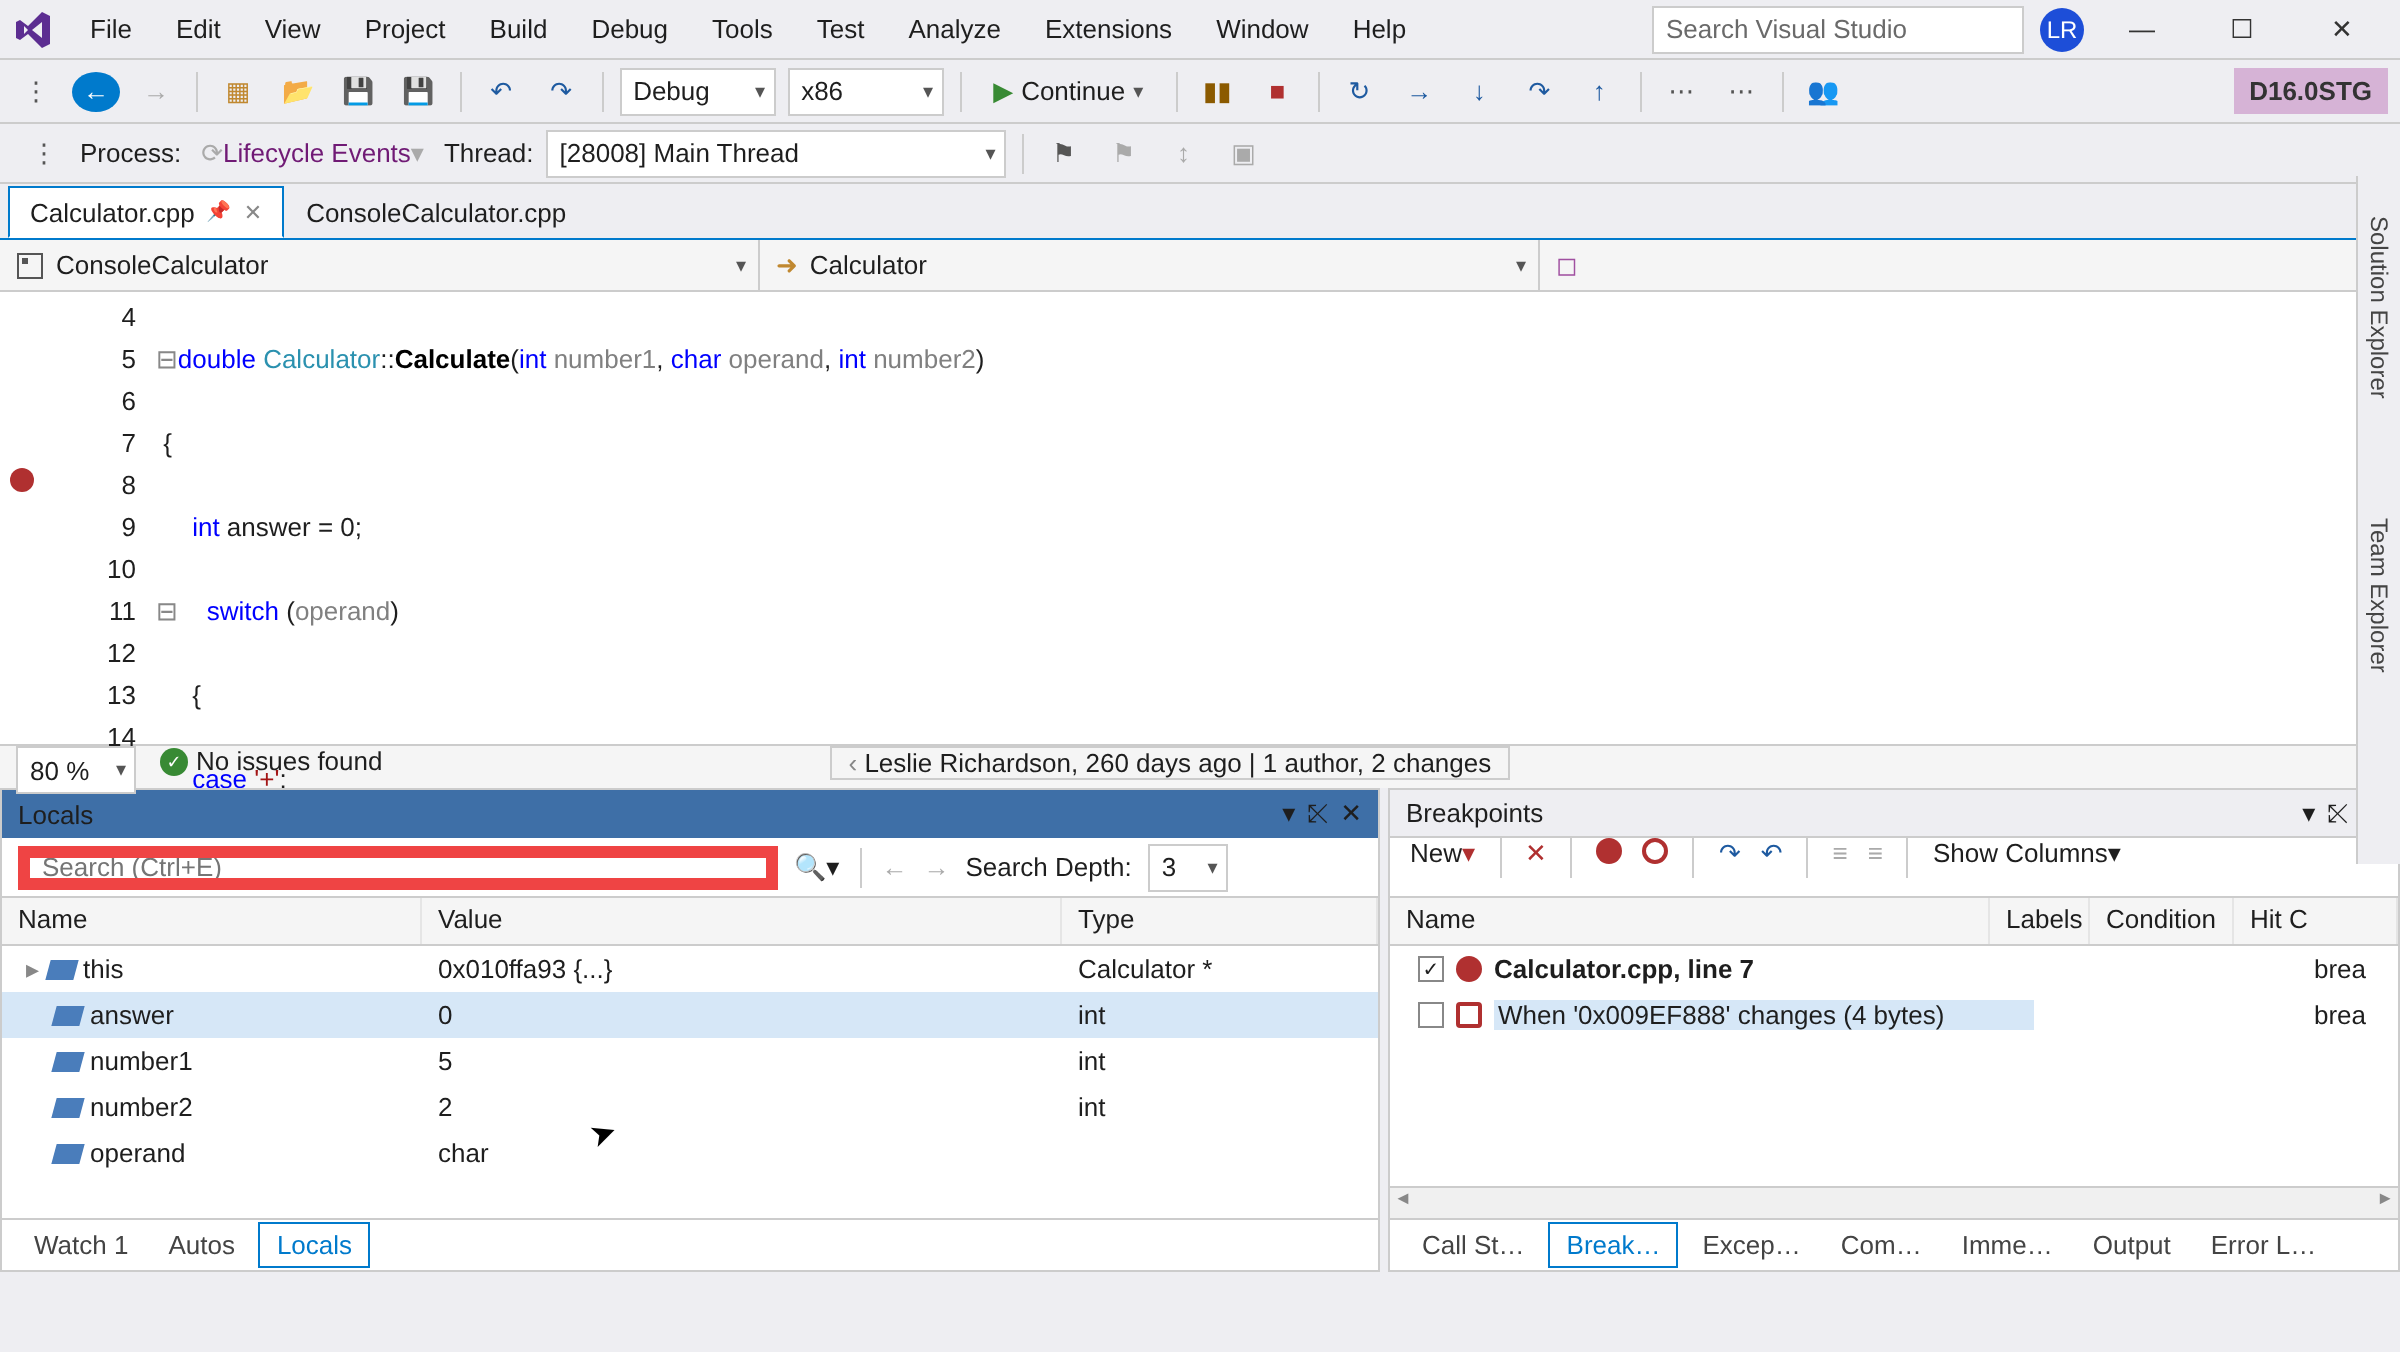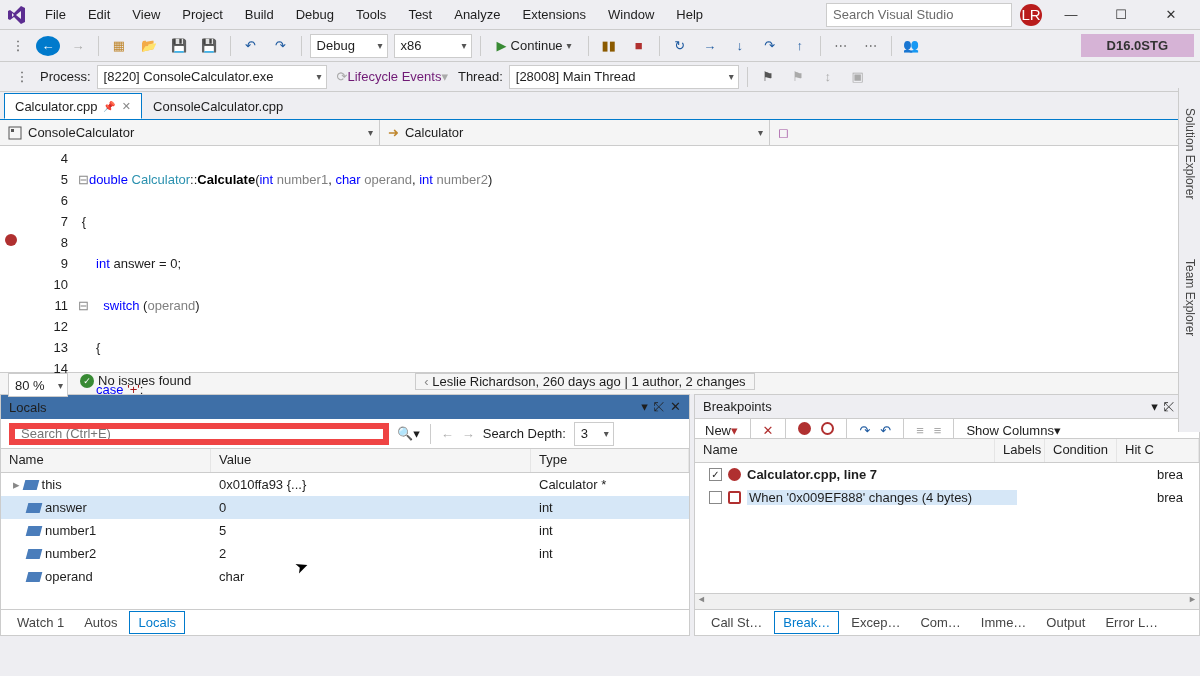--- a/index.html
+++ b/index.html
@@ -10,7 +10,7 @@
 .menu-item{padding:4px 11px;cursor:default}
 .title-right{margin-left:auto;display:flex;align-items:center;gap:8px;padding-right:8px}
 .search-box{width:186px;height:24px;border:1px solid #ccc;background:#fff;padding:0 6px;color:#6a6a6a;display:flex;align-items:center}
-.avatar{width:22px;height:22px;border-radius:50%;background:#b91c1c;color:#fff;display:flex;align-items:center;justify-content:center;font-size:15px}
+.avatar{width:22px;height:22px;border-radius:50%;background:#1d4ed8;color:#fff;display:flex;align-items:center;justify-content:center;font-size:12px}
 .win-btn{width:42px;height:30px;display:flex;align-items:center;justify-content:center;color:#333}
 .toolbar{height:32px;display:flex;align-items:center;background:#eeeef2;padding:0 6px;gap:6px;border-bottom:1px solid #ccc}
 .tbtn{height:24px;min-width:24px;padding:0 4px;display:flex;align-items:center;justify-content:center;color:#555}

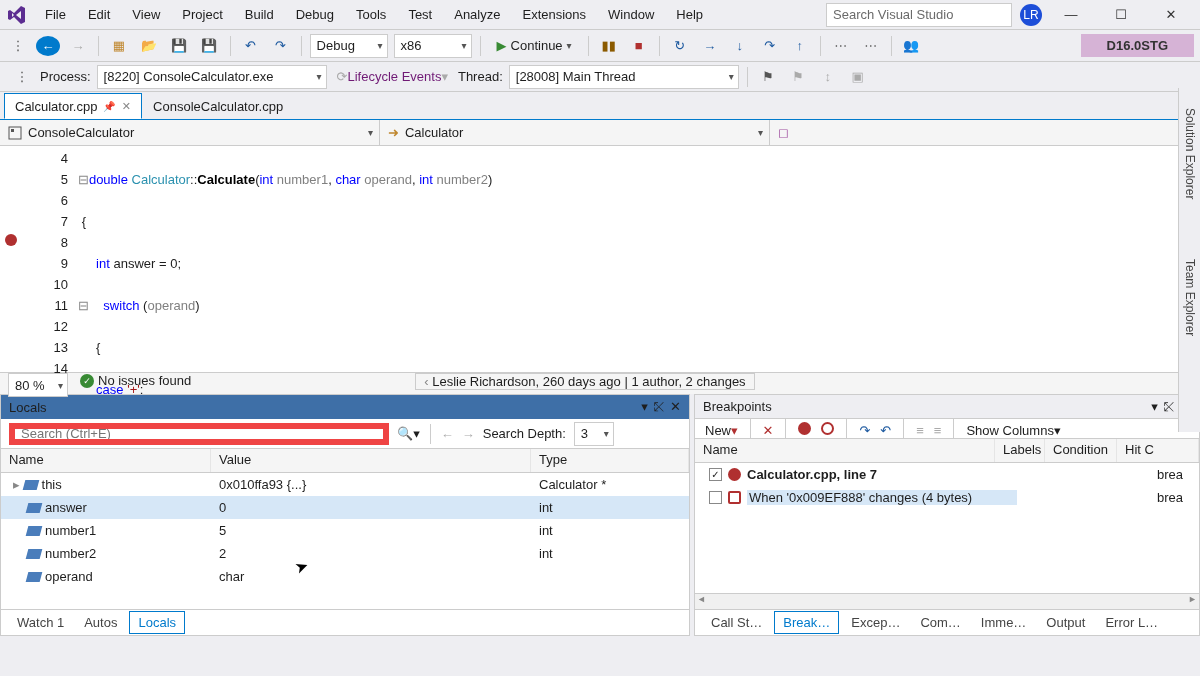--- a/index.html
+++ b/index.html
@@ -19,7 +19,7 @@
 .combo::after{content:"▾";position:absolute;right:4px;font-size:10px;color:#555}
 .continue-btn{display:flex;align-items:center;gap:4px;padding:0 8px}
 .play{color:#388a34}
-.stg-badge{background:#d6b3d6;padding:4px 26px;font-weight:600;color:#333;margin-left:auto}
+.stg-badge{background:#d6b3d6;padding:4px 8px;font-weight:600;color:#333;margin-left:auto}
 .dbgbar{height:30px;display:flex;align-items:center;background:#eeeef2;padding:0 10px;gap:6px;border-bottom:1px solid #ccc}
 .dbgbar .combo{min-width:230px}
 .tabs{height:28px;display:flex;align-items:end;background:#eeeef2;padding-left:4px;border-bottom:1px solid #007acc}

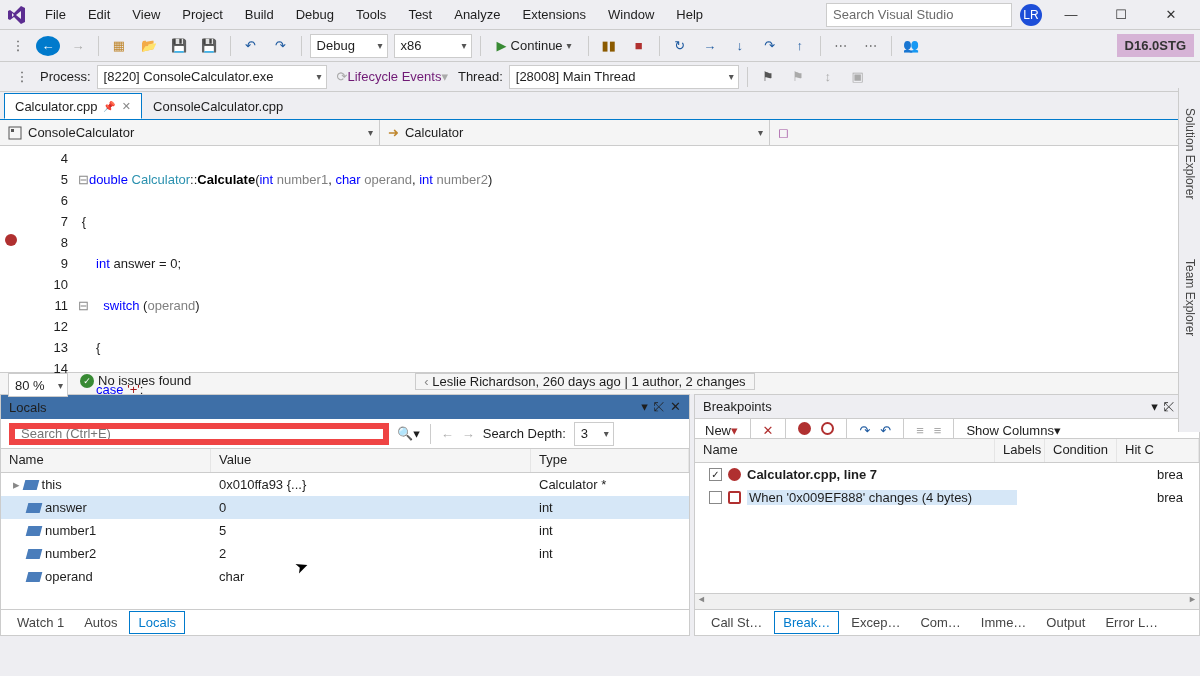--- a/index.html
+++ b/index.html
@@ -146,7 +146,6 @@
 <div class="dbgbar">
   <div class="tbtn">⋮</div>
   <span>Process:</span>
-  <div class="combo">[8220] ConsoleCalculator.exe</div>
   <div class="tbtn" style="color:#aaa">⟳ <span style="color:#701a75">Lifecycle Events</span> ▾</div>
   <span>Thread:</span>
   <div class="combo">[28008] Main Thread</div>

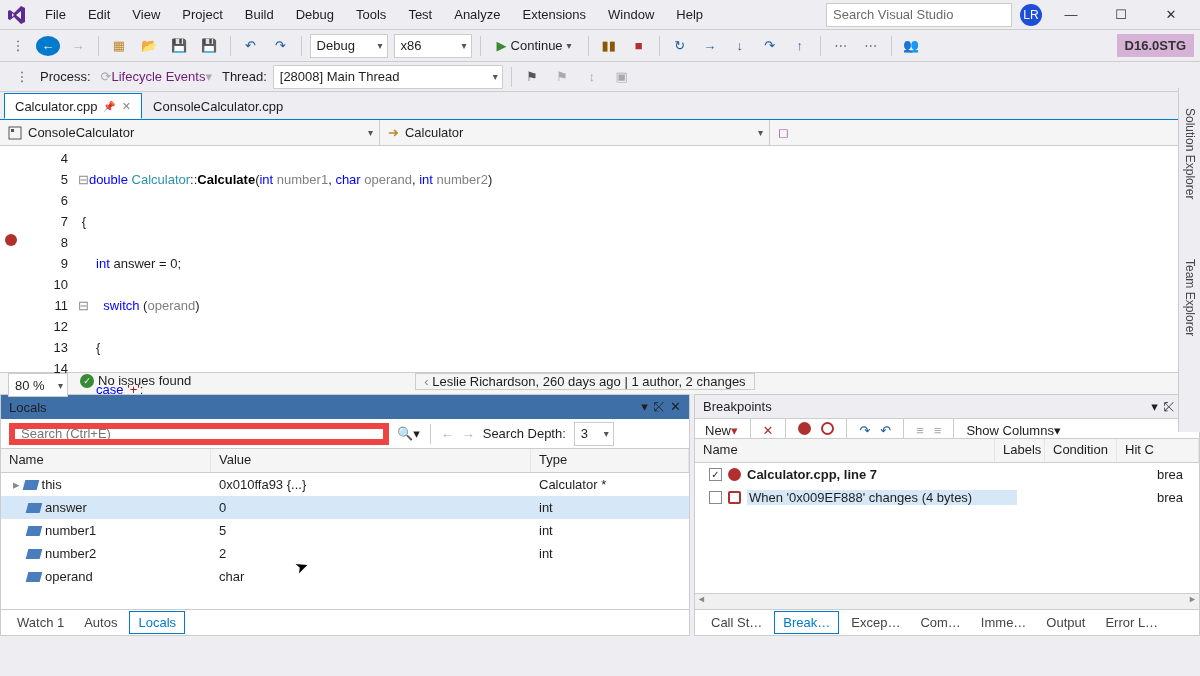--- a/index.html
+++ b/index.html
@@ -59,7 +59,7 @@
 .btab{padding:3px 8px;color:#444}
 .btab.active{border:1px solid #007acc;background:#fff;color:#007acc}
 .bpts{flex:1;border:1px solid #ccc;background:#fff;display:flex;flex-direction:column;margin-left:4px}
-.bp-tools{height:20px;display:flex;align-items:flex-end;gap:10px;padding:0 10px;border-bottom:1px solid #ccc}
+.bp-tools{height:30px;display:flex;align-items:flex-start;gap:10px;padding:0 10px;border-bottom:1px solid #ccc}
 .bp-grid-hdr{height:24px;display:flex;border-bottom:1px solid #ccc;background:#f5f5f5}
 .bp-grid-hdr>div{padding:3px 8px;border-right:1px solid #e5e5e5}
 .bp-row{height:23px;display:flex;align-items:center;padding-left:14px;gap:6px}

